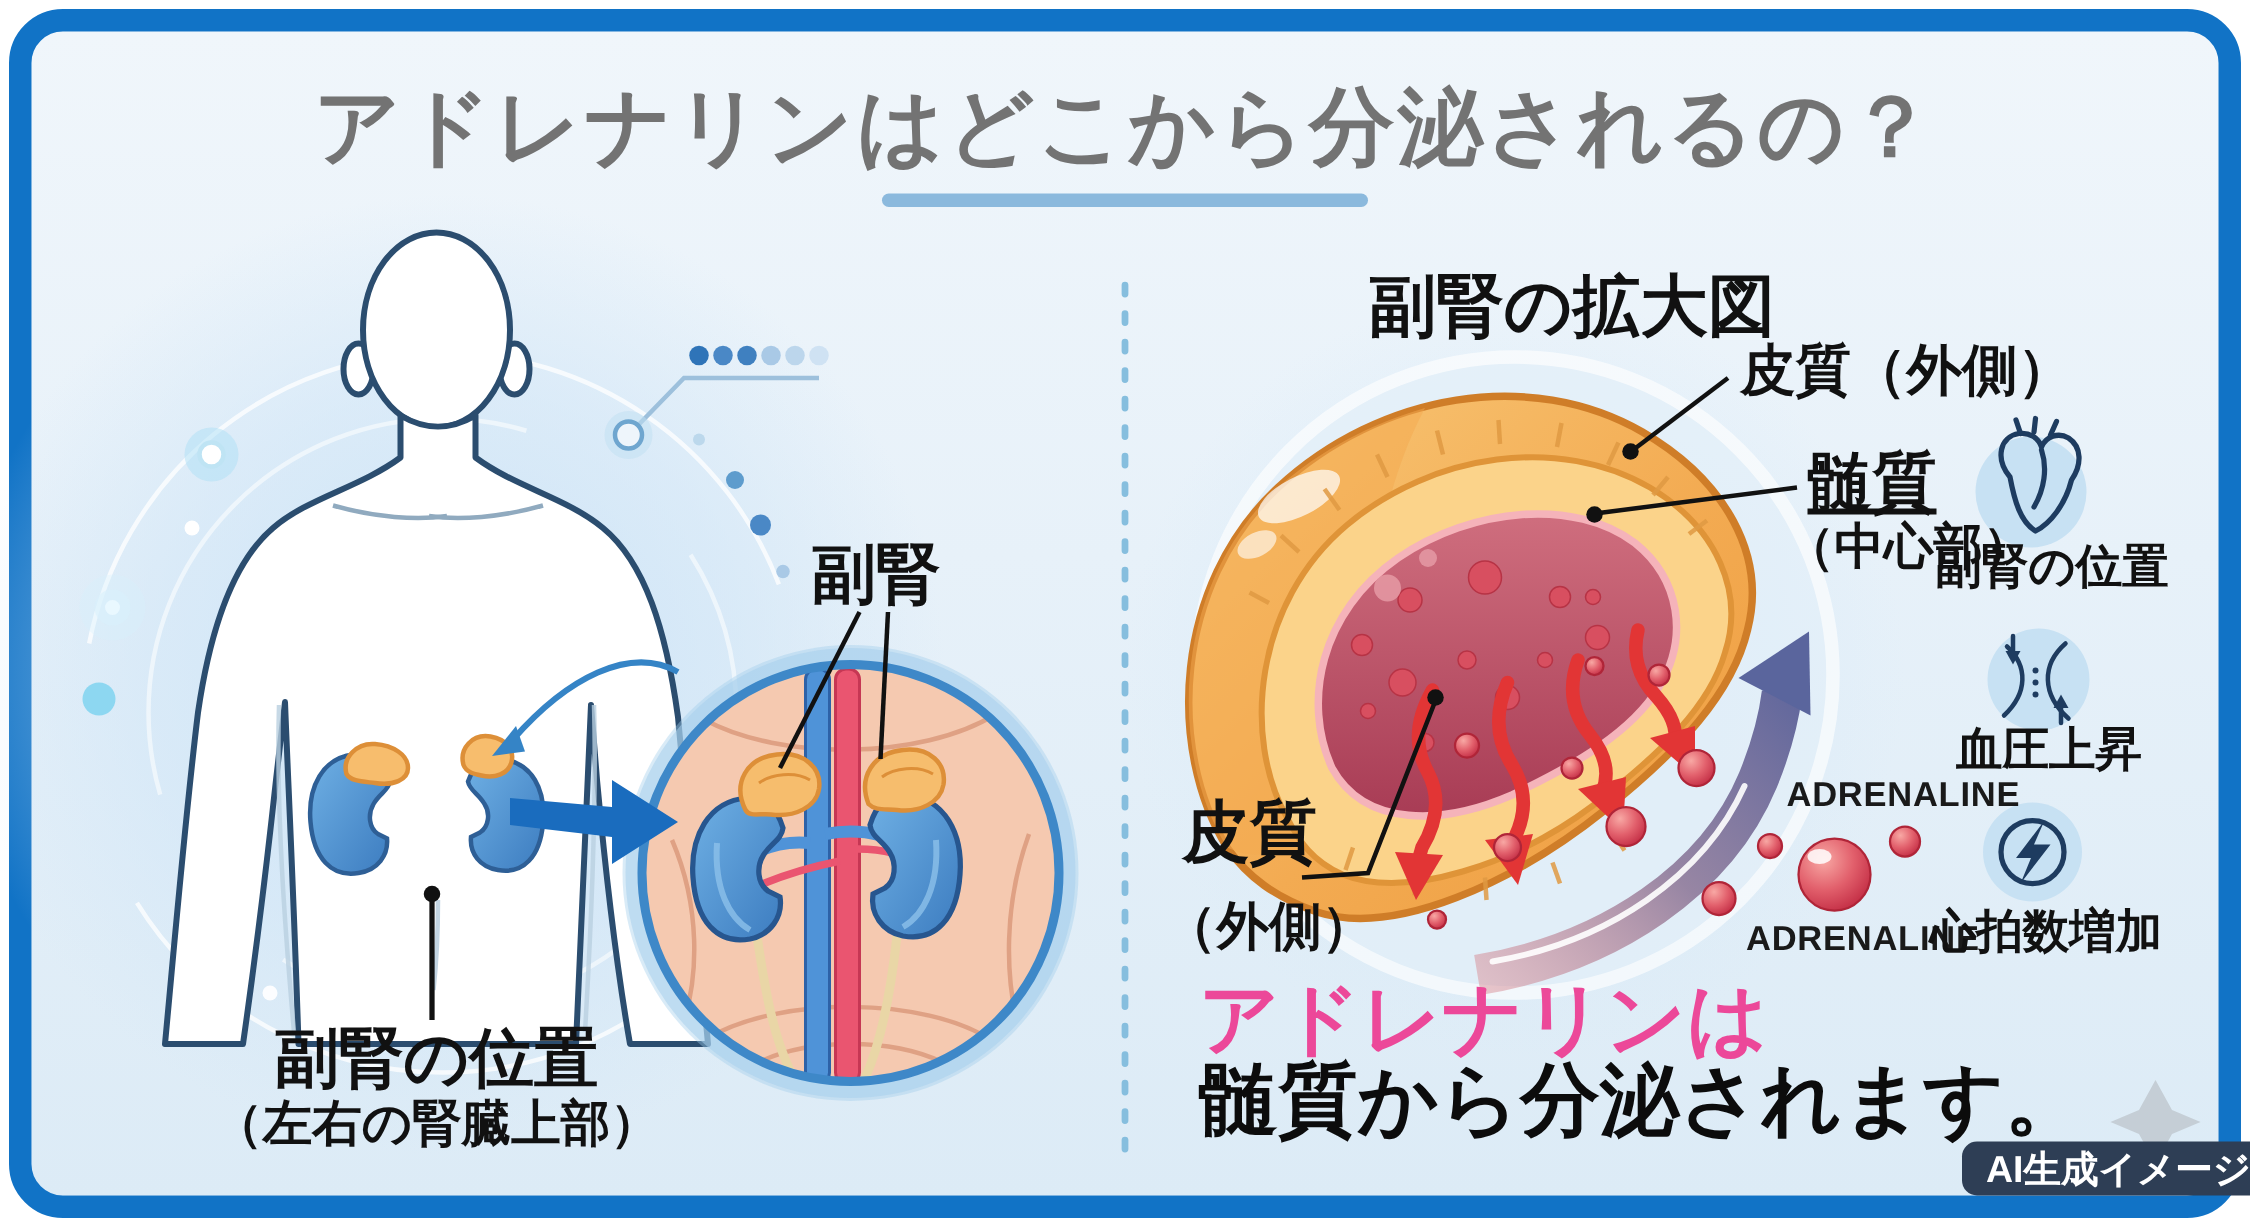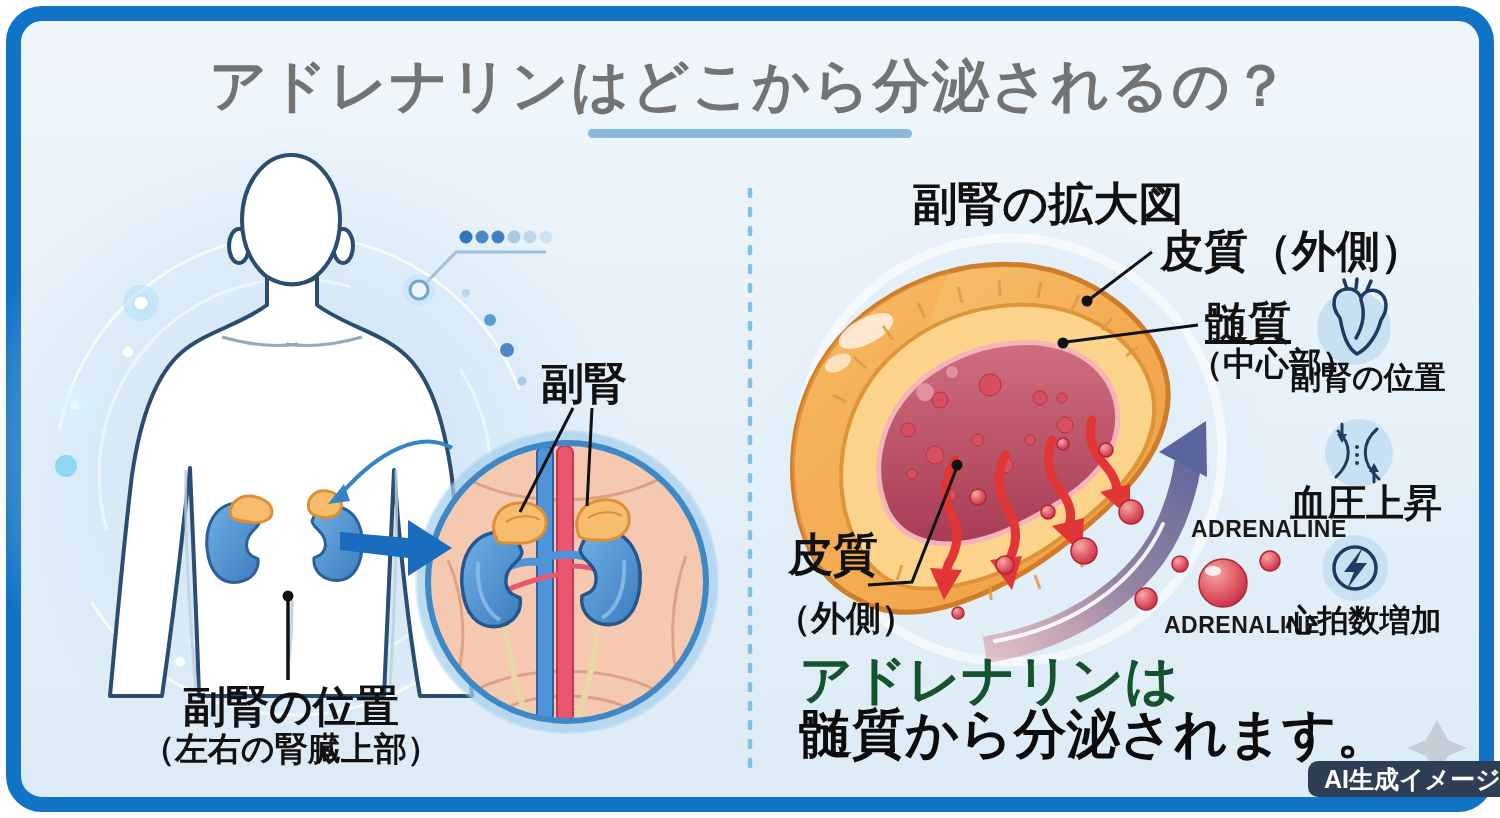--- a/index.html
+++ b/index.html
@@ -21,7 +21,7 @@
   .pos-label{left:291px;top:684px;font-size:43px;}
   .pos-sub{left:291px;top:732px;font-size:33px;}
   .r-heading{left:1048px;top:180px;font-size:45px;}
-  .cortex-top{left:1160px;top:228px;font-size:44px;}
+  .cortex-top{left:1160px;top:228px;font-size:37px;}
   .medulla{left:1205px;top:300px;font-size:43px;text-decoration:underline;}
   .medulla-sub{left:1190px;top:347px;font-size:33px;}
   .cortex-bottom{left:788px;top:518px;font-size:45px;margin-top:13px;}

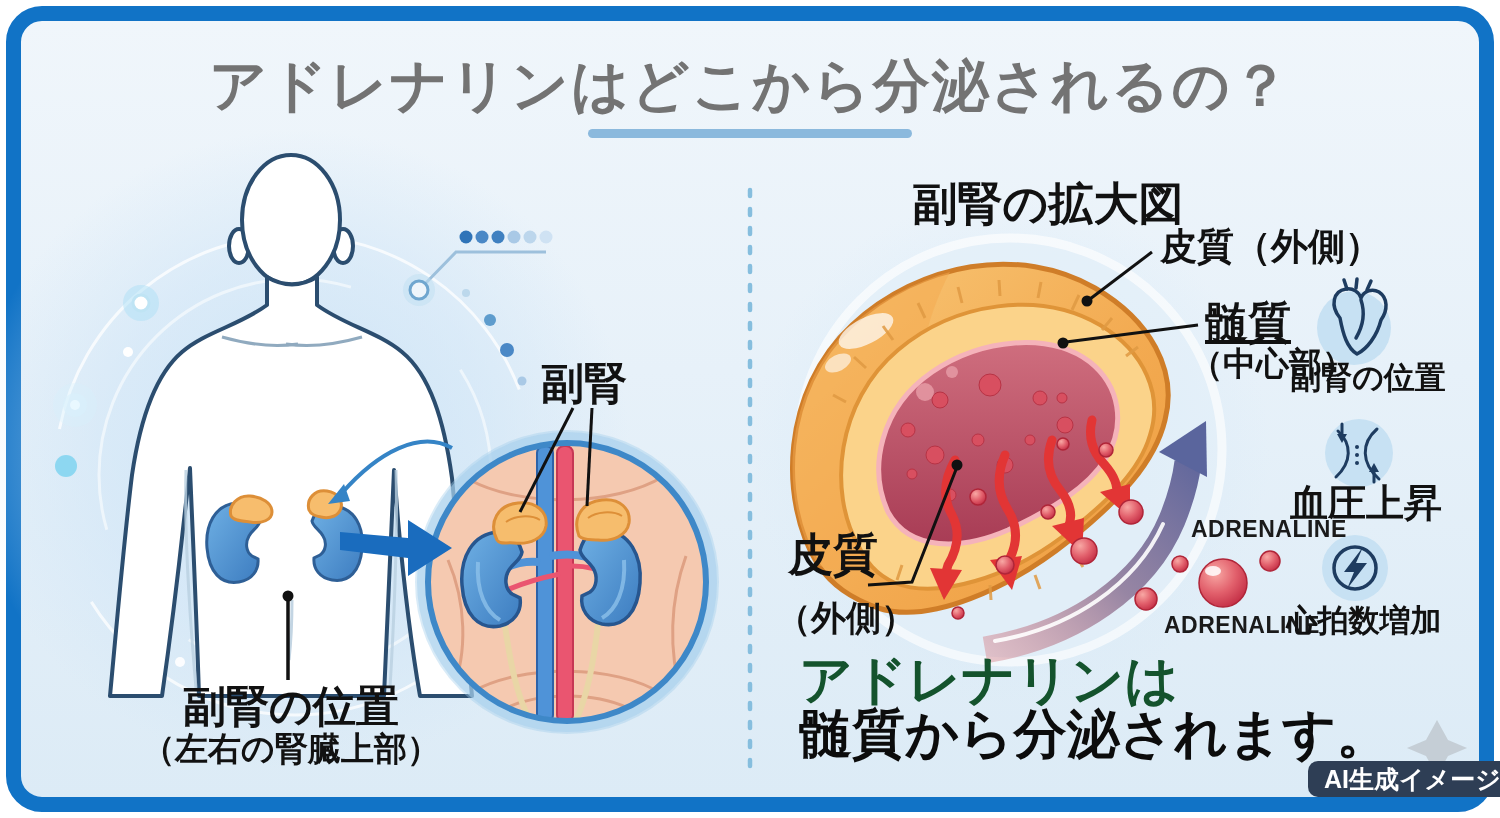--- a/index.html
+++ b/index.html
@@ -29,7 +29,7 @@
   .adr1{left:1191px;top:517px;font-size:23px;letter-spacing:.5px;color:#1a1a1a;}
   .adr2{left:1164px;top:613px;font-size:23px;letter-spacing:.5px;color:#1a1a1a;}
   .fx1{left:1368px;top:362px;font-size:31px;}
-  .fx2{left:1366px;top:484px;font-size:38px;}
+  .fx2{left:1366px;top:484px;font-size:31px;}
   .fx3{left:1364px;top:605px;font-size:31px;}
   .concl1{left:799px;top:652px;font-size:53px;color:#14532d;}
   .concl2{left:799px;top:706px;font-size:53px;color:#0c0c0c;}

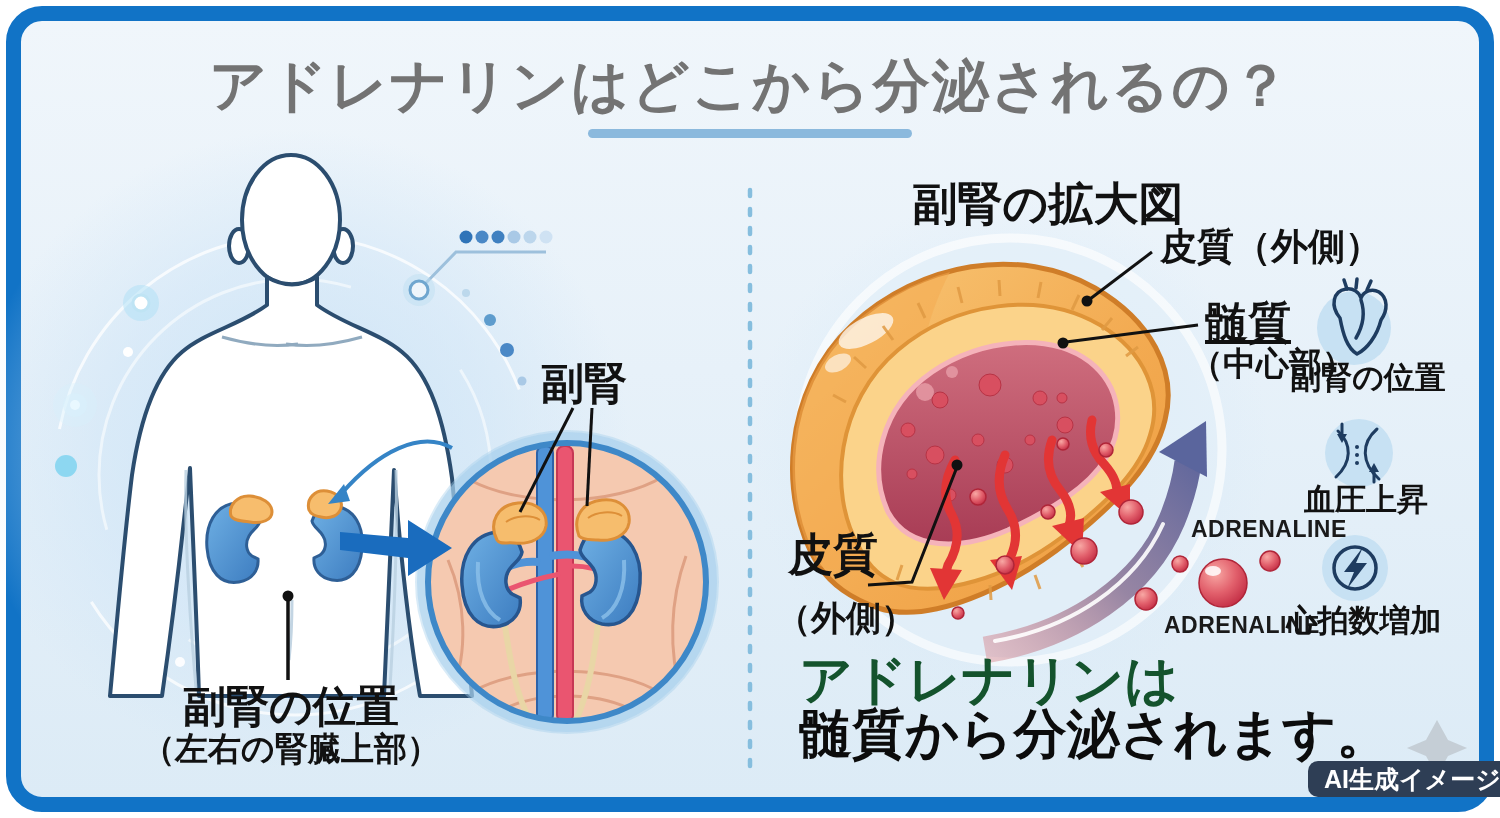--- a/index.html
+++ b/index.html
@@ -31,7 +31,7 @@
   .fx1{left:1368px;top:362px;font-size:31px;}
   .fx2{left:1366px;top:484px;font-size:31px;}
   .fx3{left:1364px;top:605px;font-size:31px;}
-  .concl1{left:799px;top:652px;font-size:53px;color:#14532d;}
+  .concl1{left:799px;top:652px;font-size:53px;color:#ec4899;}
   .concl2{left:799px;top:706px;font-size:53px;color:#0c0c0c;}
   .ai-badge{
     position:absolute;z-index:3;left:1308px;top:761px;height:36px;padding:0 16px;

